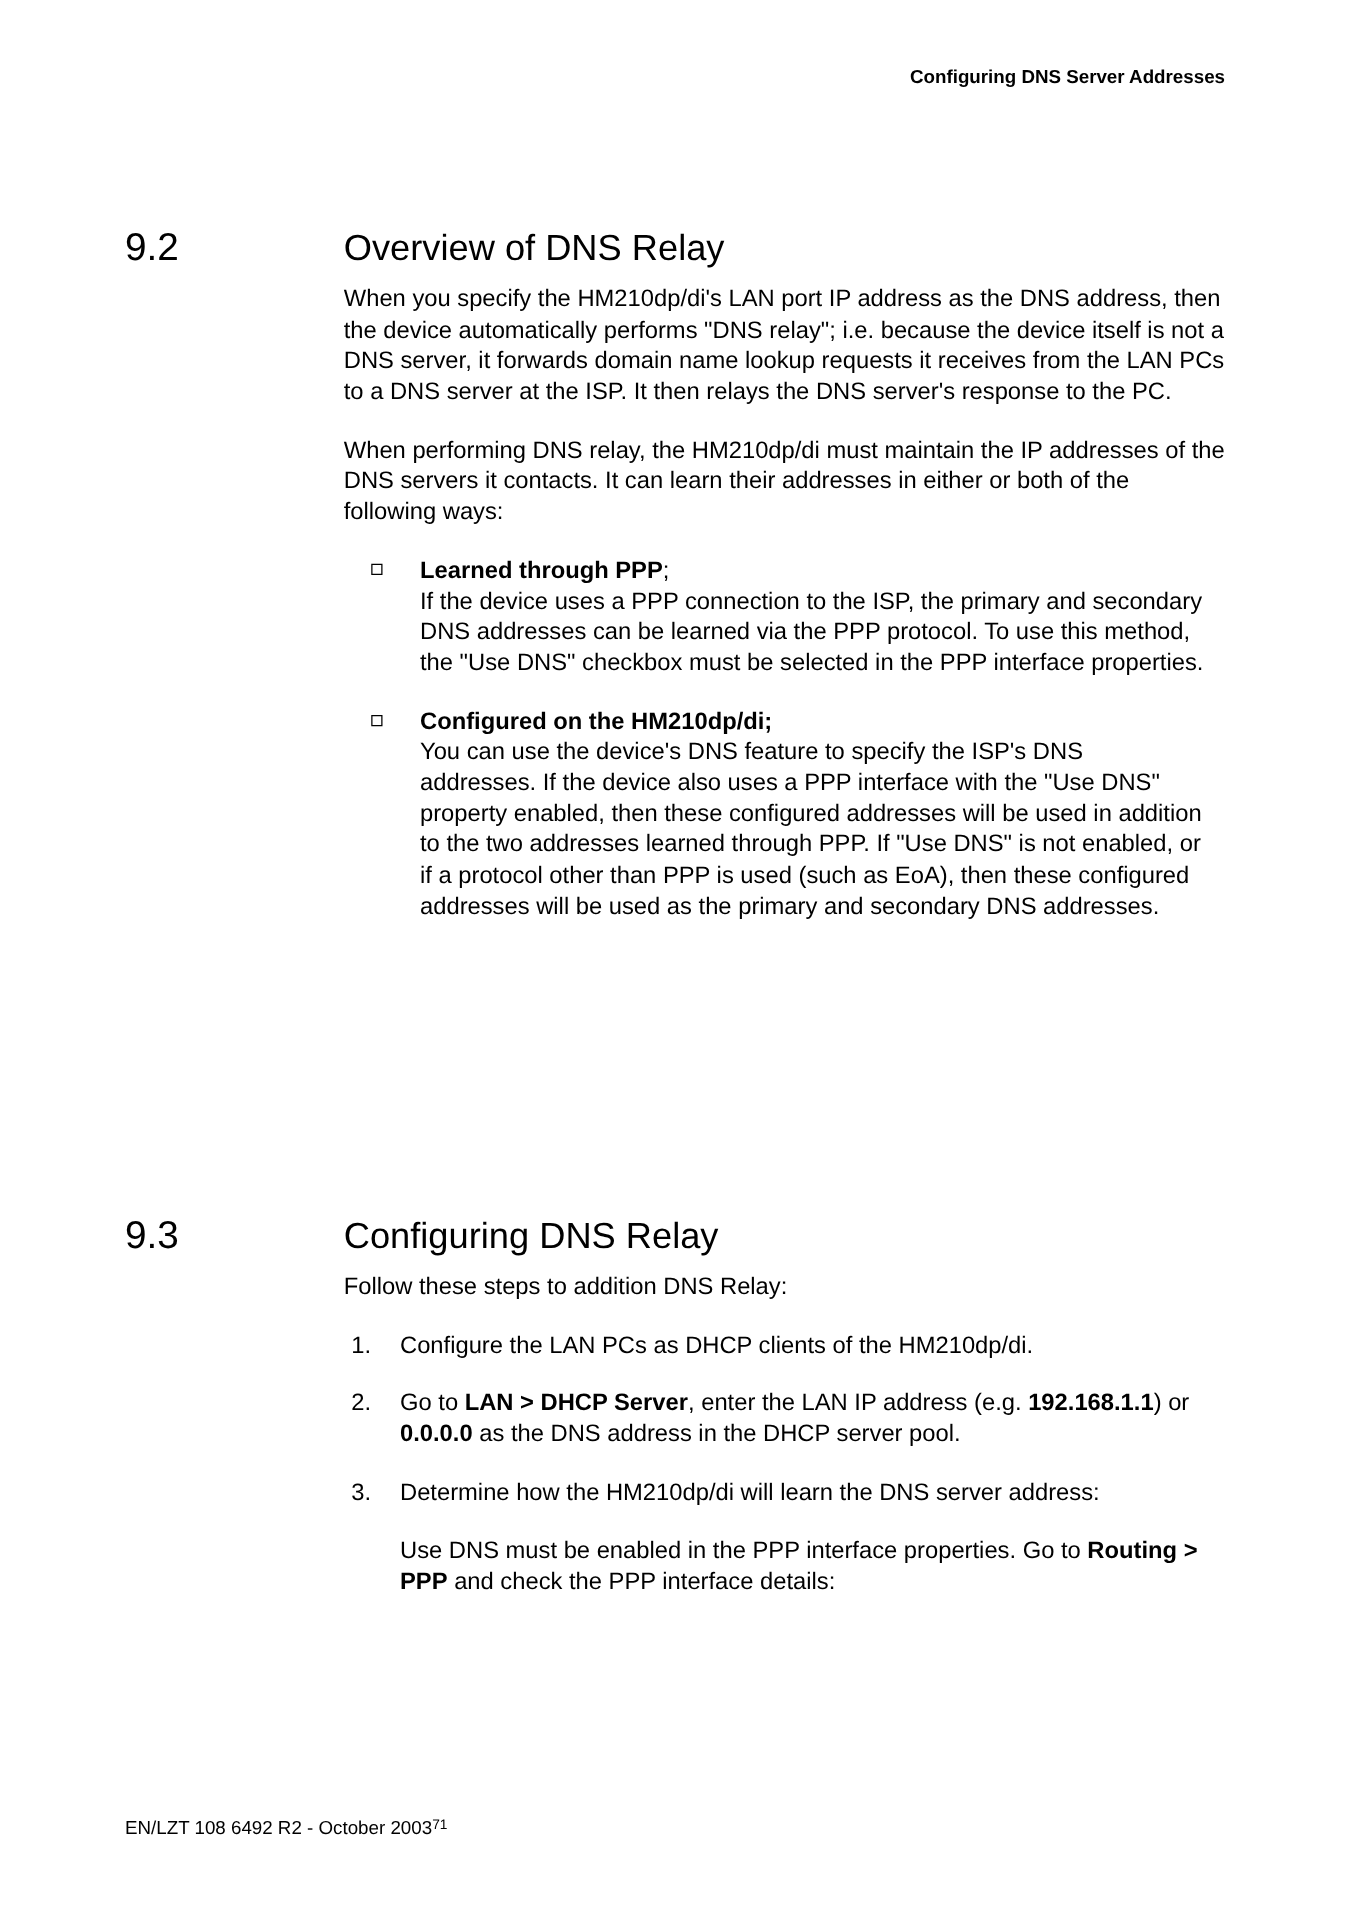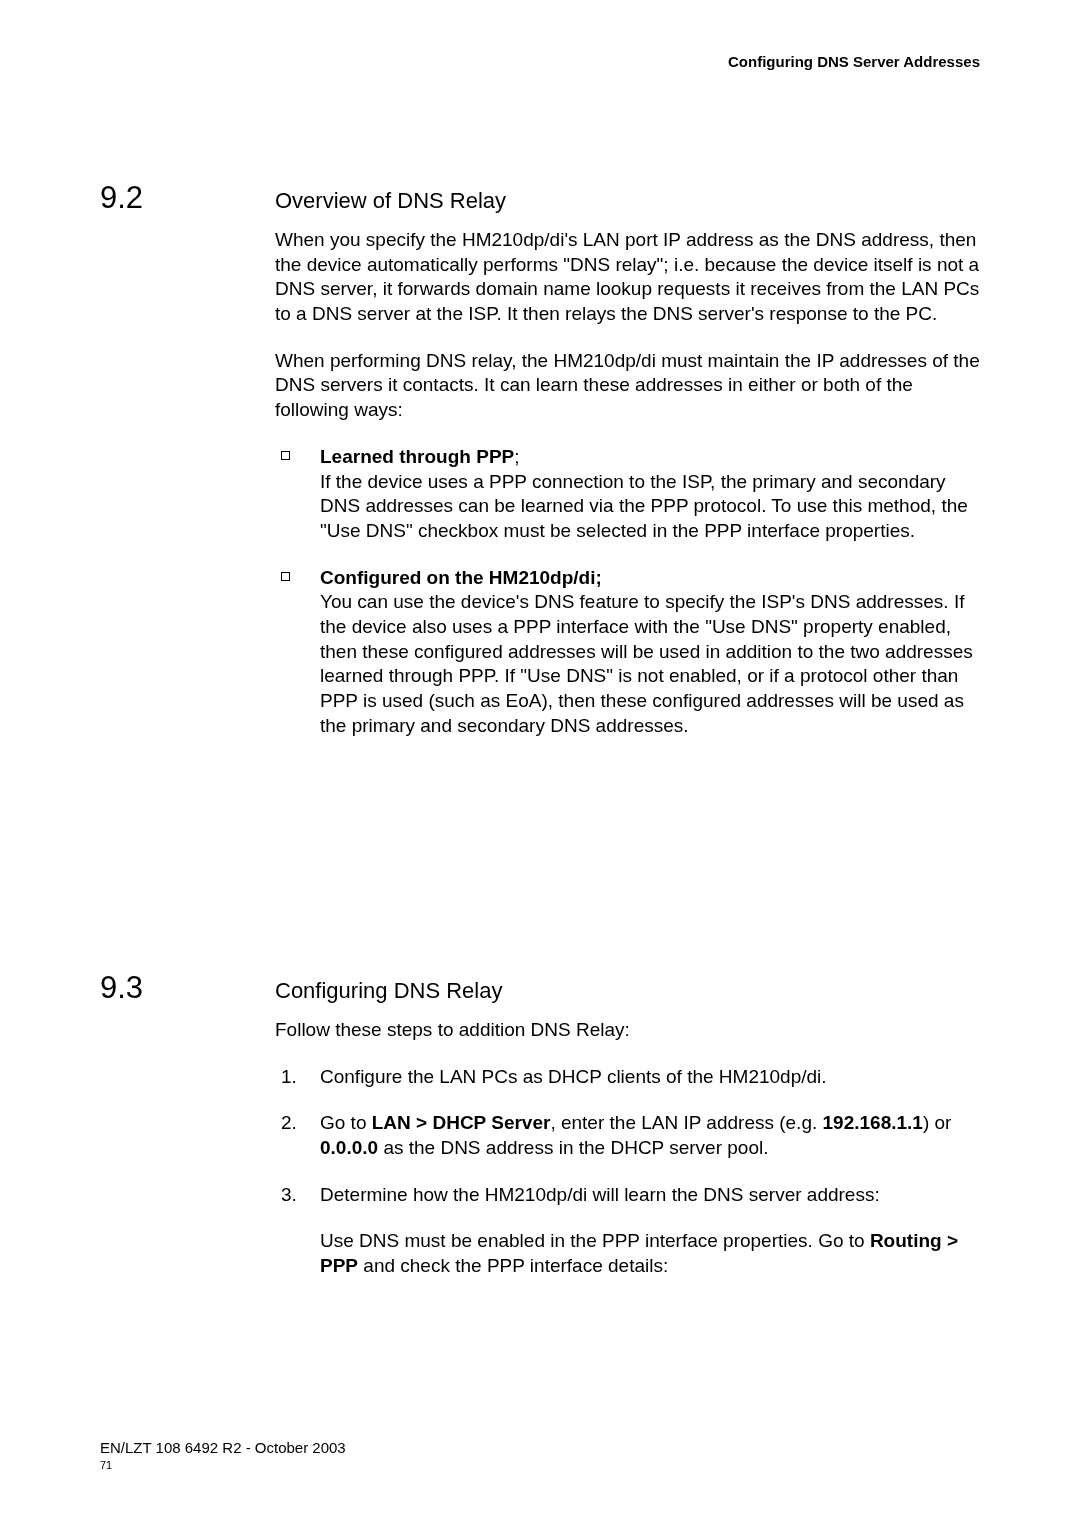--- a/index.html
+++ b/index.html
@@ -41,7 +41,7 @@
     font-weight: normal;
   }
   .section-title {
-    font-size: 22px;
+    font-size: 29px;
     font-weight: normal;
   }
   .body-block {

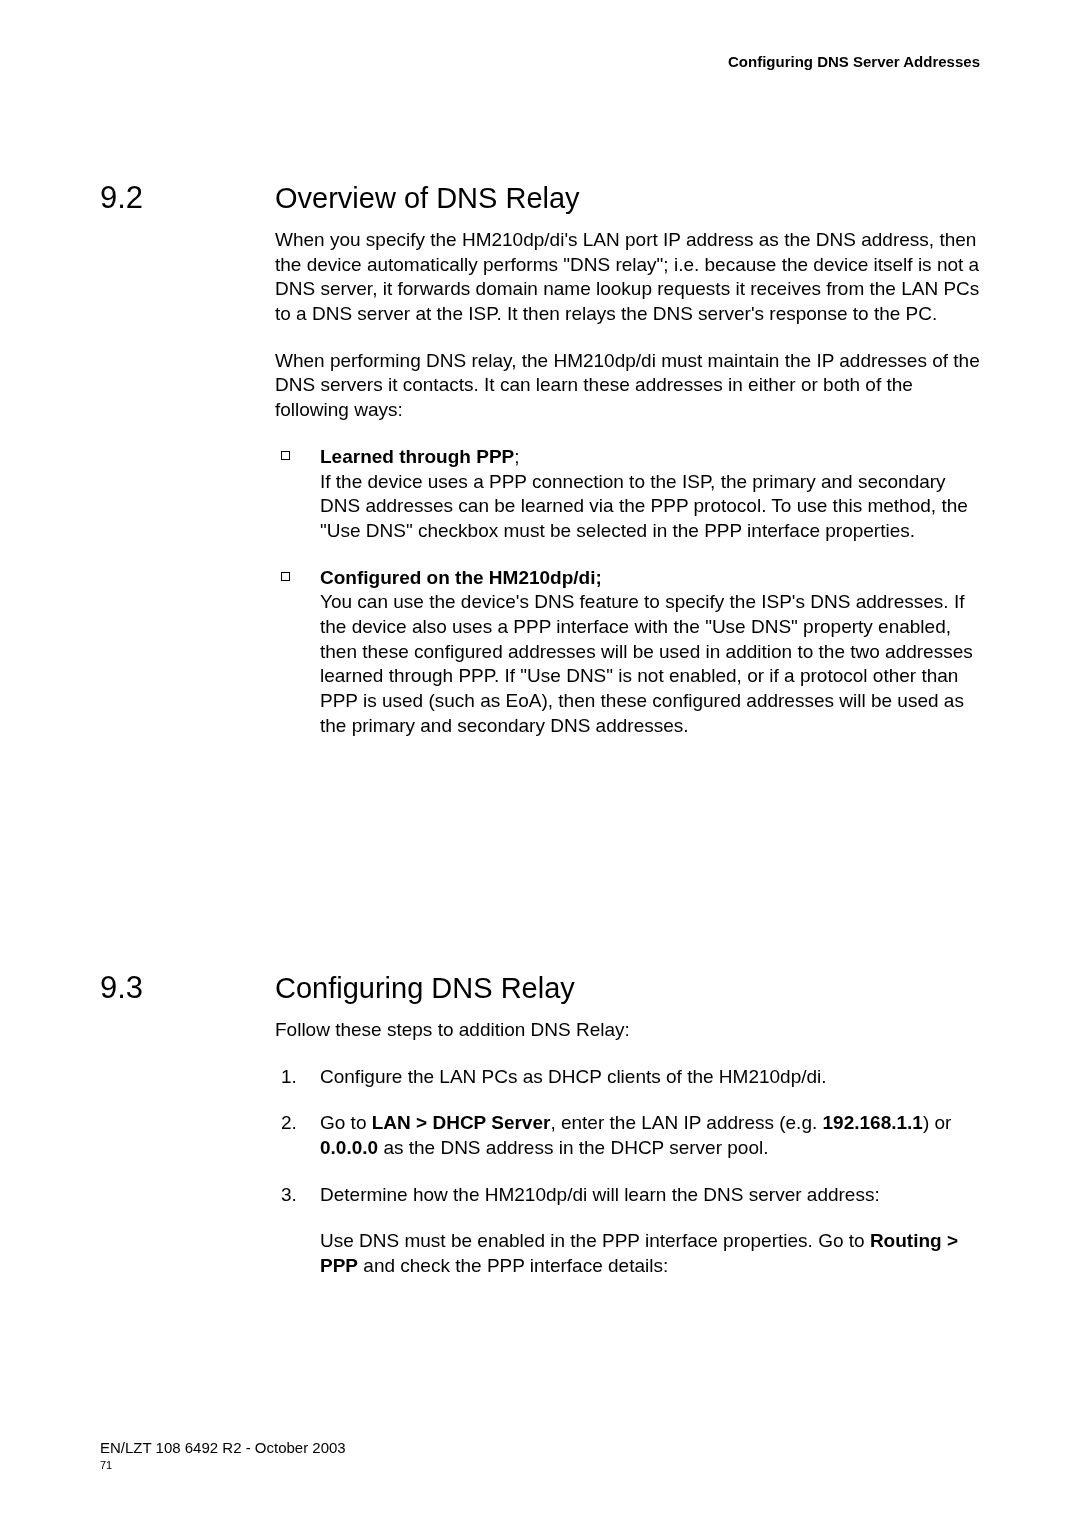--- a/index.html
+++ b/index.html
@@ -116,7 +116,7 @@
 
   <div class="body-block" style="top:228px;">
     <p class="para">When you specify the HM210dp/di's LAN port IP address as the DNS address, then the device automatically performs "DNS relay"; i.e. because the device itself is not a DNS server, it forwards domain name lookup requests it receives from the LAN PCs to a DNS server at the ISP. It then relays the DNS server's response to the PC.</p>
-    <p class="para">When performing DNS relay, the HM210dp/di must maintain the IP addresses of the DNS servers it contacts. It can learn these addresses in either or both of the following ways:</p>
+    <p class="para">When performing DNS relay, the HM210dp/di must maintain the IP addresses of the DNS servers it contacts. It can learn their addresses in either or both of the following ways:</p>
 
     <ul class="bullet-list">
       <li>

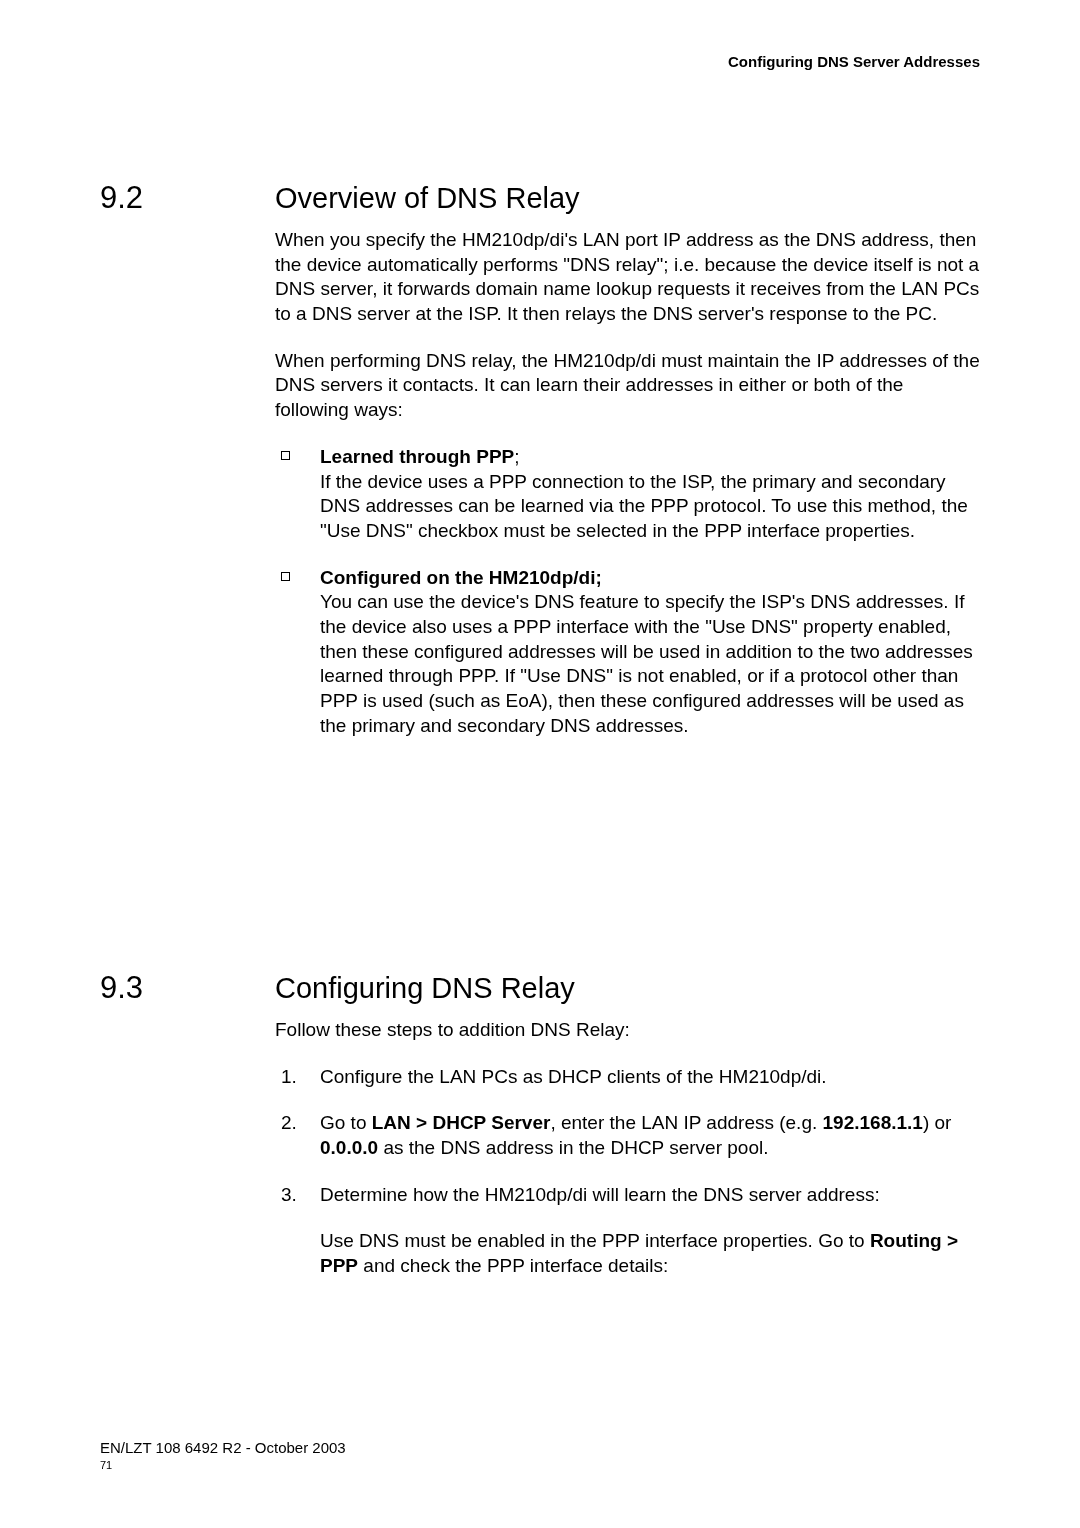--- a/index.html
+++ b/index.html
@@ -53,7 +53,7 @@
     margin: 0 0 22px 0;
   }
   .bullet-list {
-    margin: 0;
+    margin: 16px;
     padding: 0;
     list-style: none;
   }

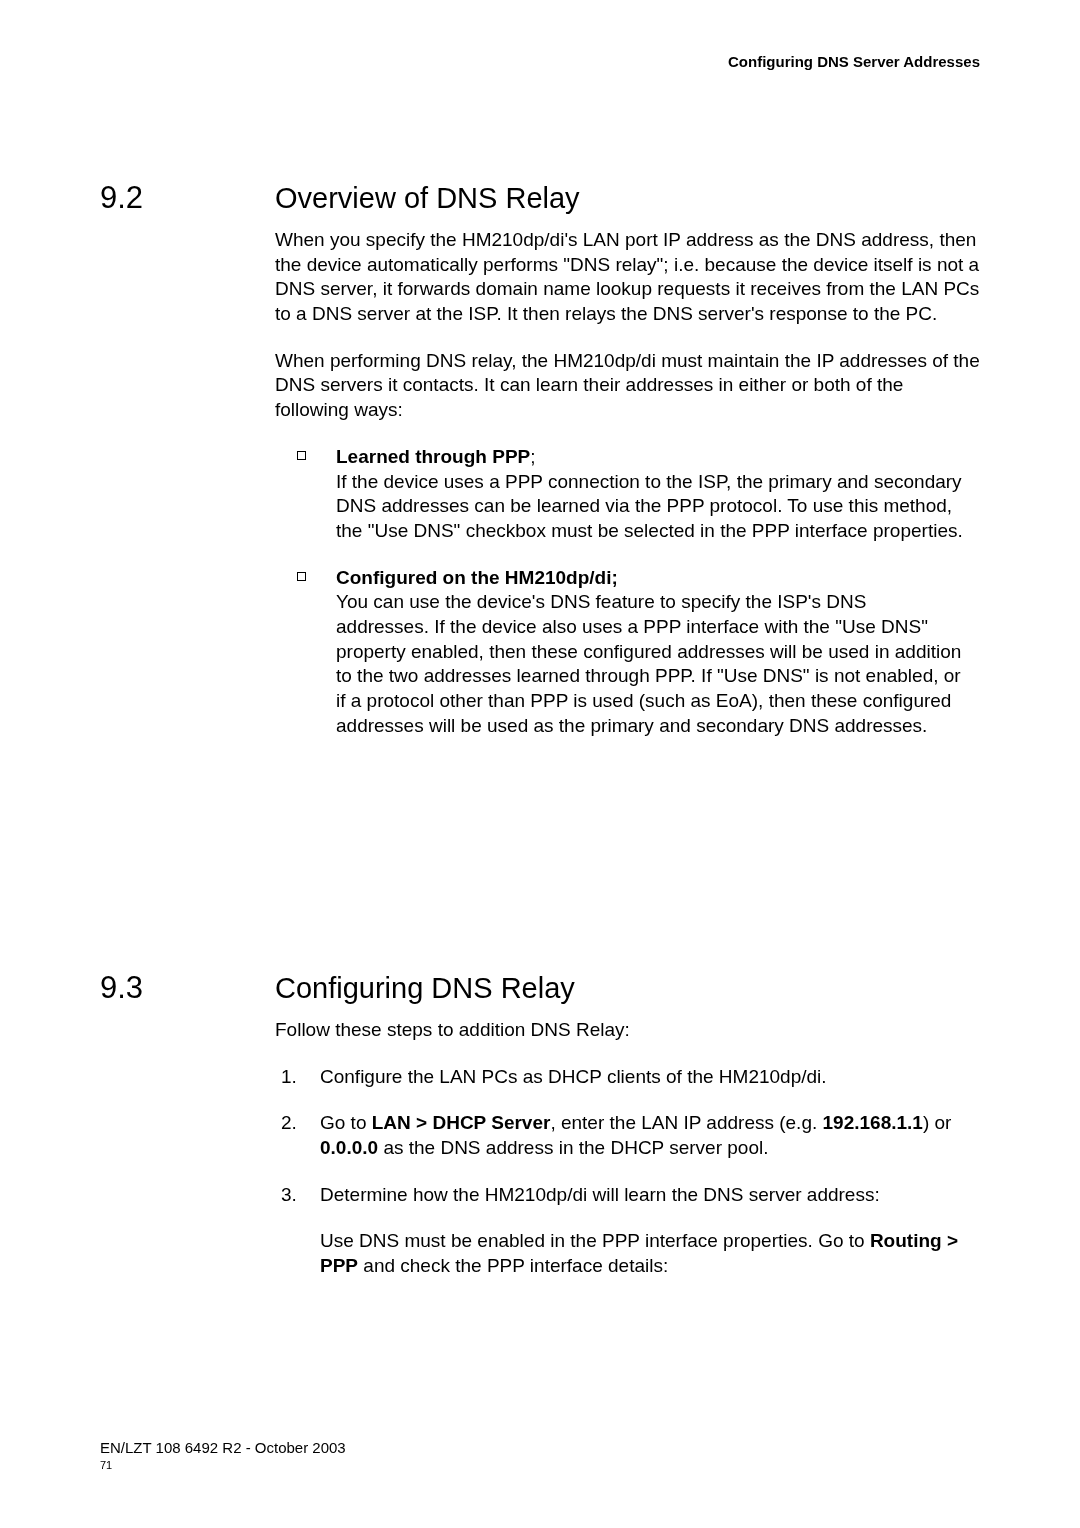--- a/index.html
+++ b/index.html
@@ -94,9 +94,7 @@
     right: 100px;
     bottom: 56px;
     display: flex;
-    justify-content: space-between;
     font-size: 15px;
-    flex-direction: column;
   }
   .footer .page-num {
     font-size: 11px;

